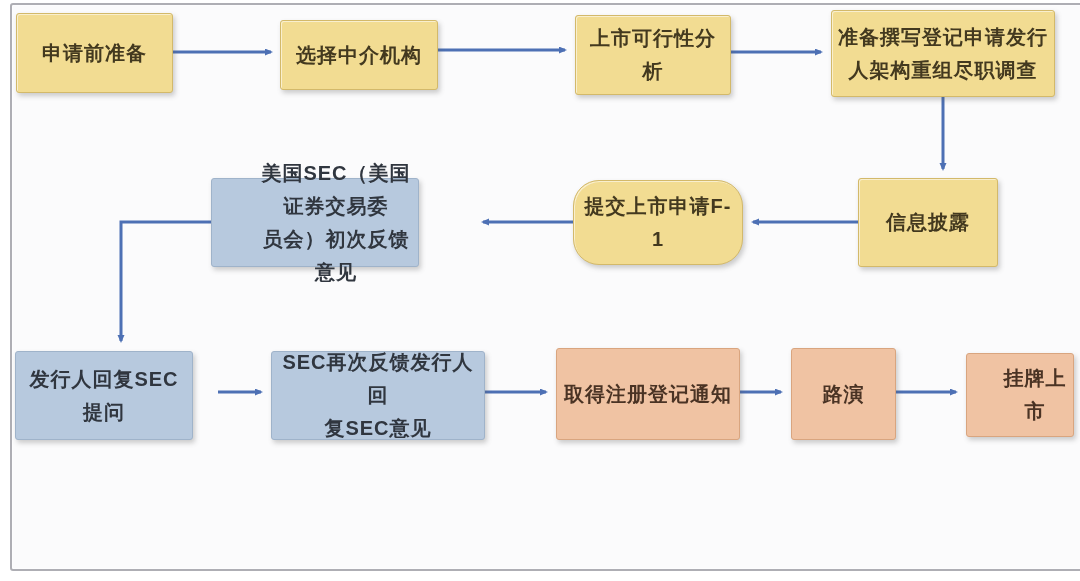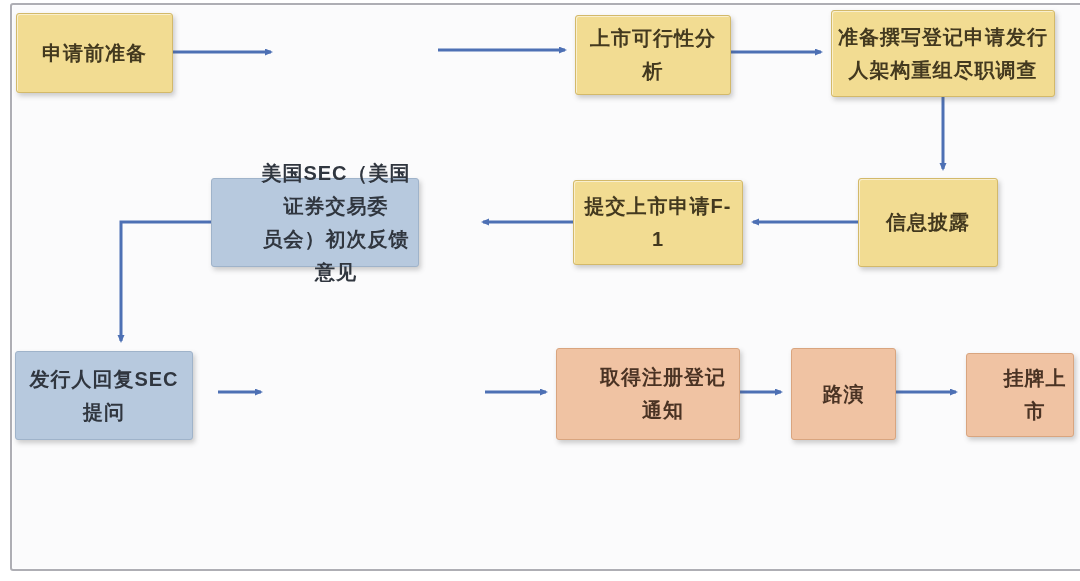--- a/index.html
+++ b/index.html
@@ -97,6 +97,7 @@
 
   <div class="node yellow" style="left:8px; top:13px; width:157px; height:80px;">申请前准备</div>
 
+  <div class="node yellow" style="left:272px; top:20px; width:158px; height:70px;">选择中介机构</div>
 
   <div class="node yellow" style="left:567px; top:15px; width:156px; height:80px;">上市可行性分析</div>
 

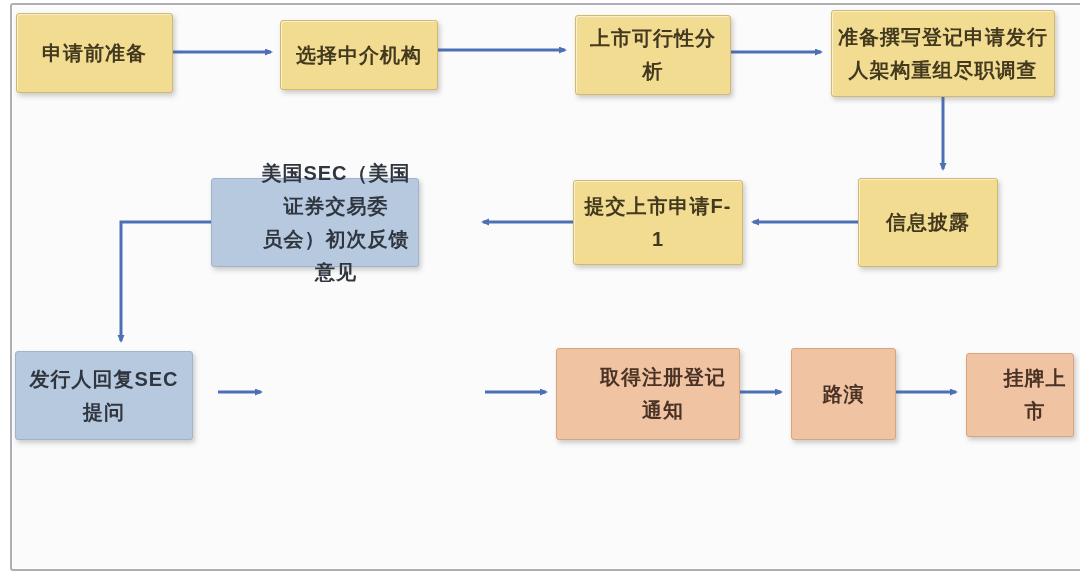--- a/index.html
+++ b/index.html
@@ -106,7 +106,7 @@
 
   <div class="node yellow" style="left:850px; top:178px; width:140px; height:89px;">信息披露</div>
 
-  <div class="node yellow" style="left:565px; top:180px; width:170px; height:85px;">提交上市申请F-1</div>
+  <div class="node yellow" style="left:565px; top:180px; width:170px; height:85px;border-radius:26px;">提交上市申请F-1</div>
 
   <div class="node blue" style="left:203px; top:178px; width:208px; height:89px;padding-left:48px;">美国SEC（美国证券交易委
 员会）初次反馈意见</div>

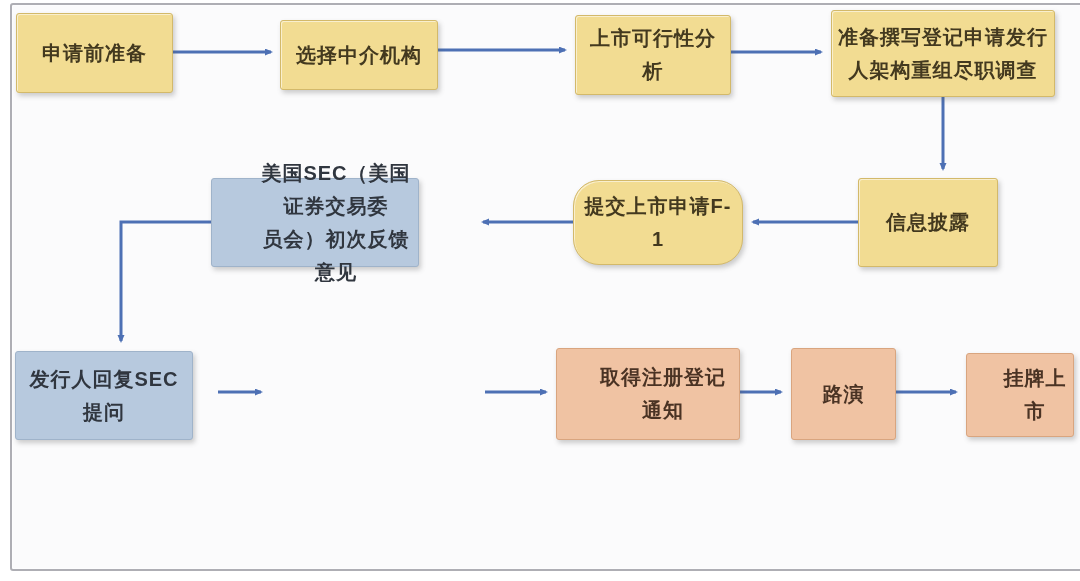--- a/index.html
+++ b/index.html
@@ -113,6 +113,8 @@
 
   <div class="node blue" style="left:7px; top:351px; width:178px; height:89px;">发行人回复SEC提问</div>
 
+  <div class="node blue" style="left:263px; top:351px; width:214px; height:89px;">SEC再次反馈发行人回
+复SEC意见</div>
 
   <div class="node orange" style="left:548px; top:348px; width:184px; height:92px;padding-left:36px;">取得注册登记通知</div>
 

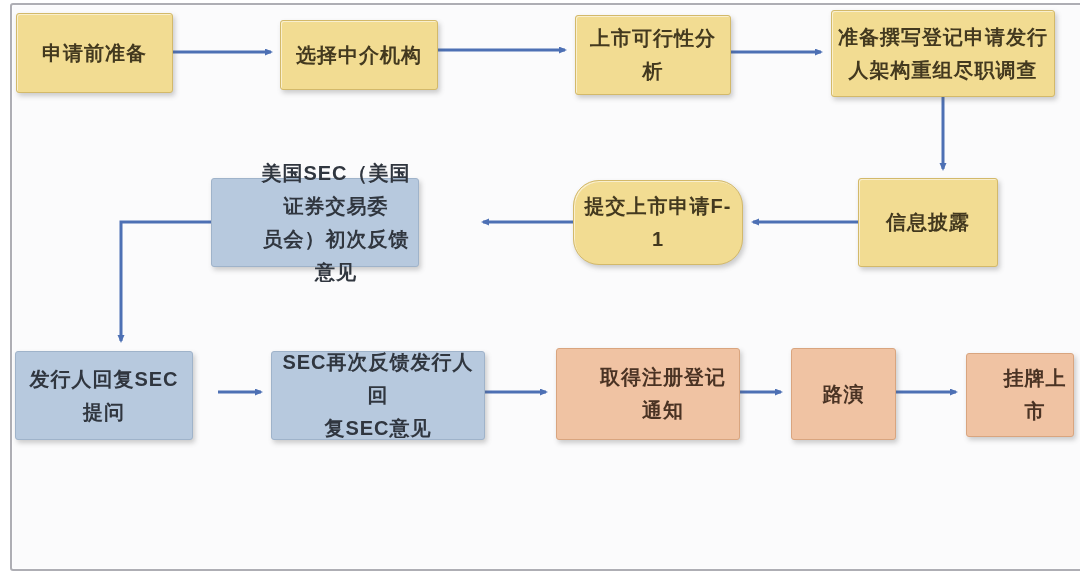--- a/index.html
+++ b/index.html
@@ -116,7 +116,7 @@
   <div class="node blue" style="left:263px; top:351px; width:214px; height:89px;">SEC再次反馈发行人回
 复SEC意见</div>
 
-  <div class="node orange" style="left:548px; top:348px; width:184px; height:92px;padding-left:36px;">取得注册登记通知</div>
+  <div class="node orange" style="left:548px; top:348px; width:184px; height:92px;">取得注册登记通知</div>
 
   <div class="node orange" style="left:783px; top:348px; width:105px; height:92px;">路演</div>
 

